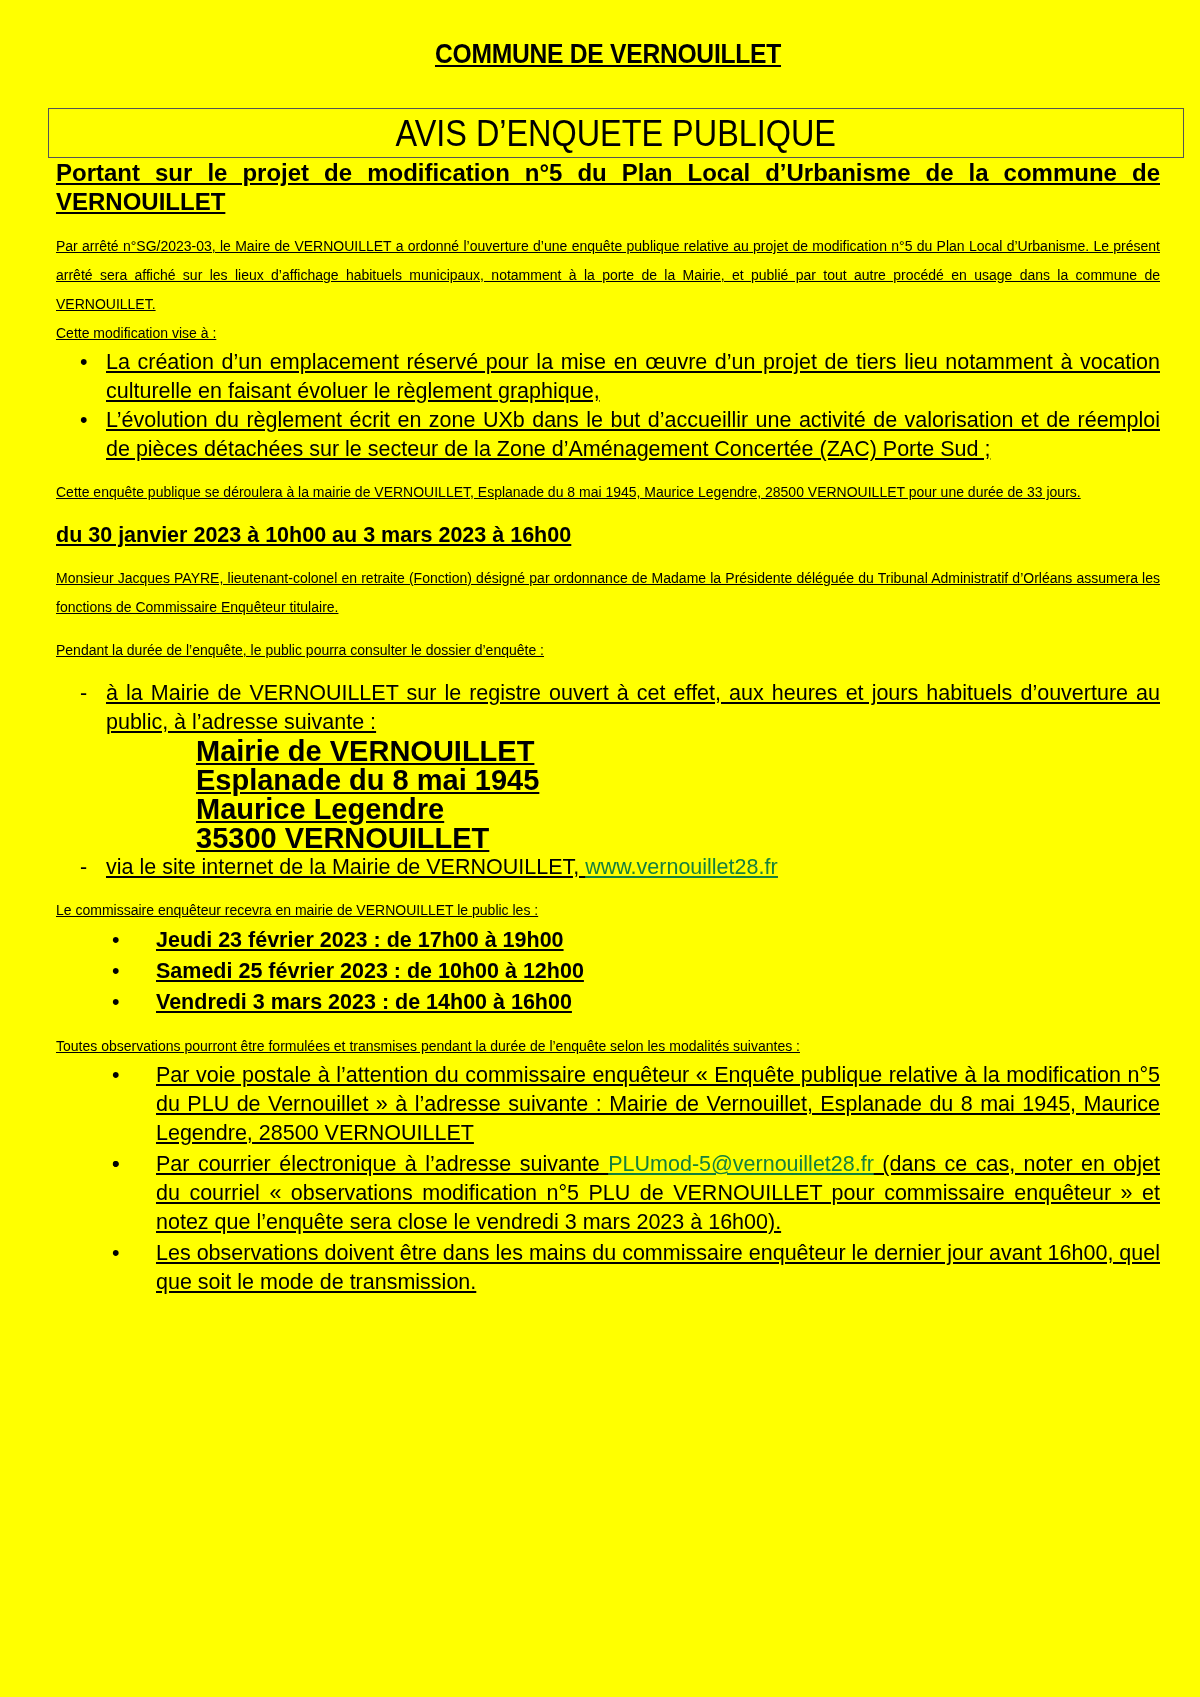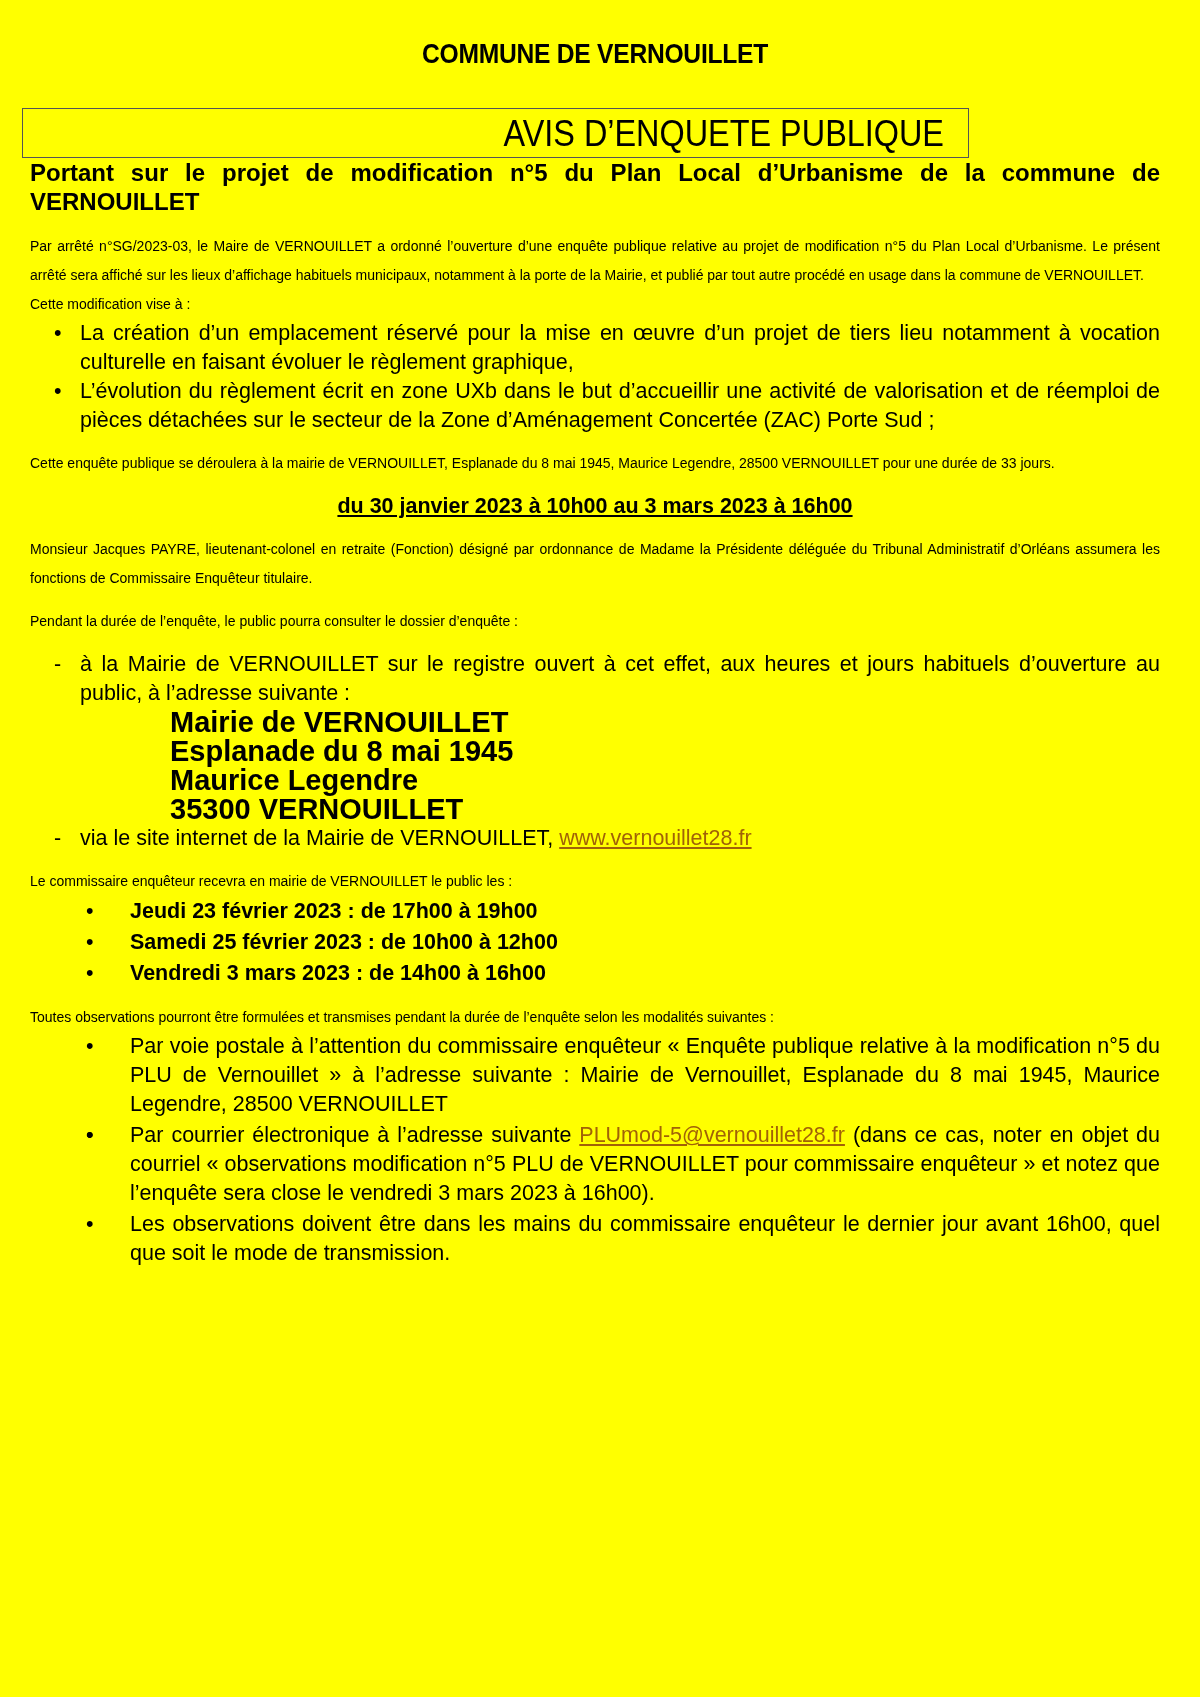--- a/index.html
+++ b/index.html
@@ -10,7 +10,7 @@
     font-family: "Liberation Sans", sans-serif;
     overflow: hidden;
   }
-  .page { position: relative; width: 1200px; height: 1697px; box-sizing: border-box; padding: 0 40px 0 30px; }
+  .page { position: relative; width: 1200px; height: 1697px; box-sizing: border-box; padding: 0 40px 0 56px; text-decoration: underline; }
   .commune {
     text-align: center; font-size: 28px; font-weight: bold;
     margin: 0; padding-top: 34px; height: 40px; line-height: 40px;

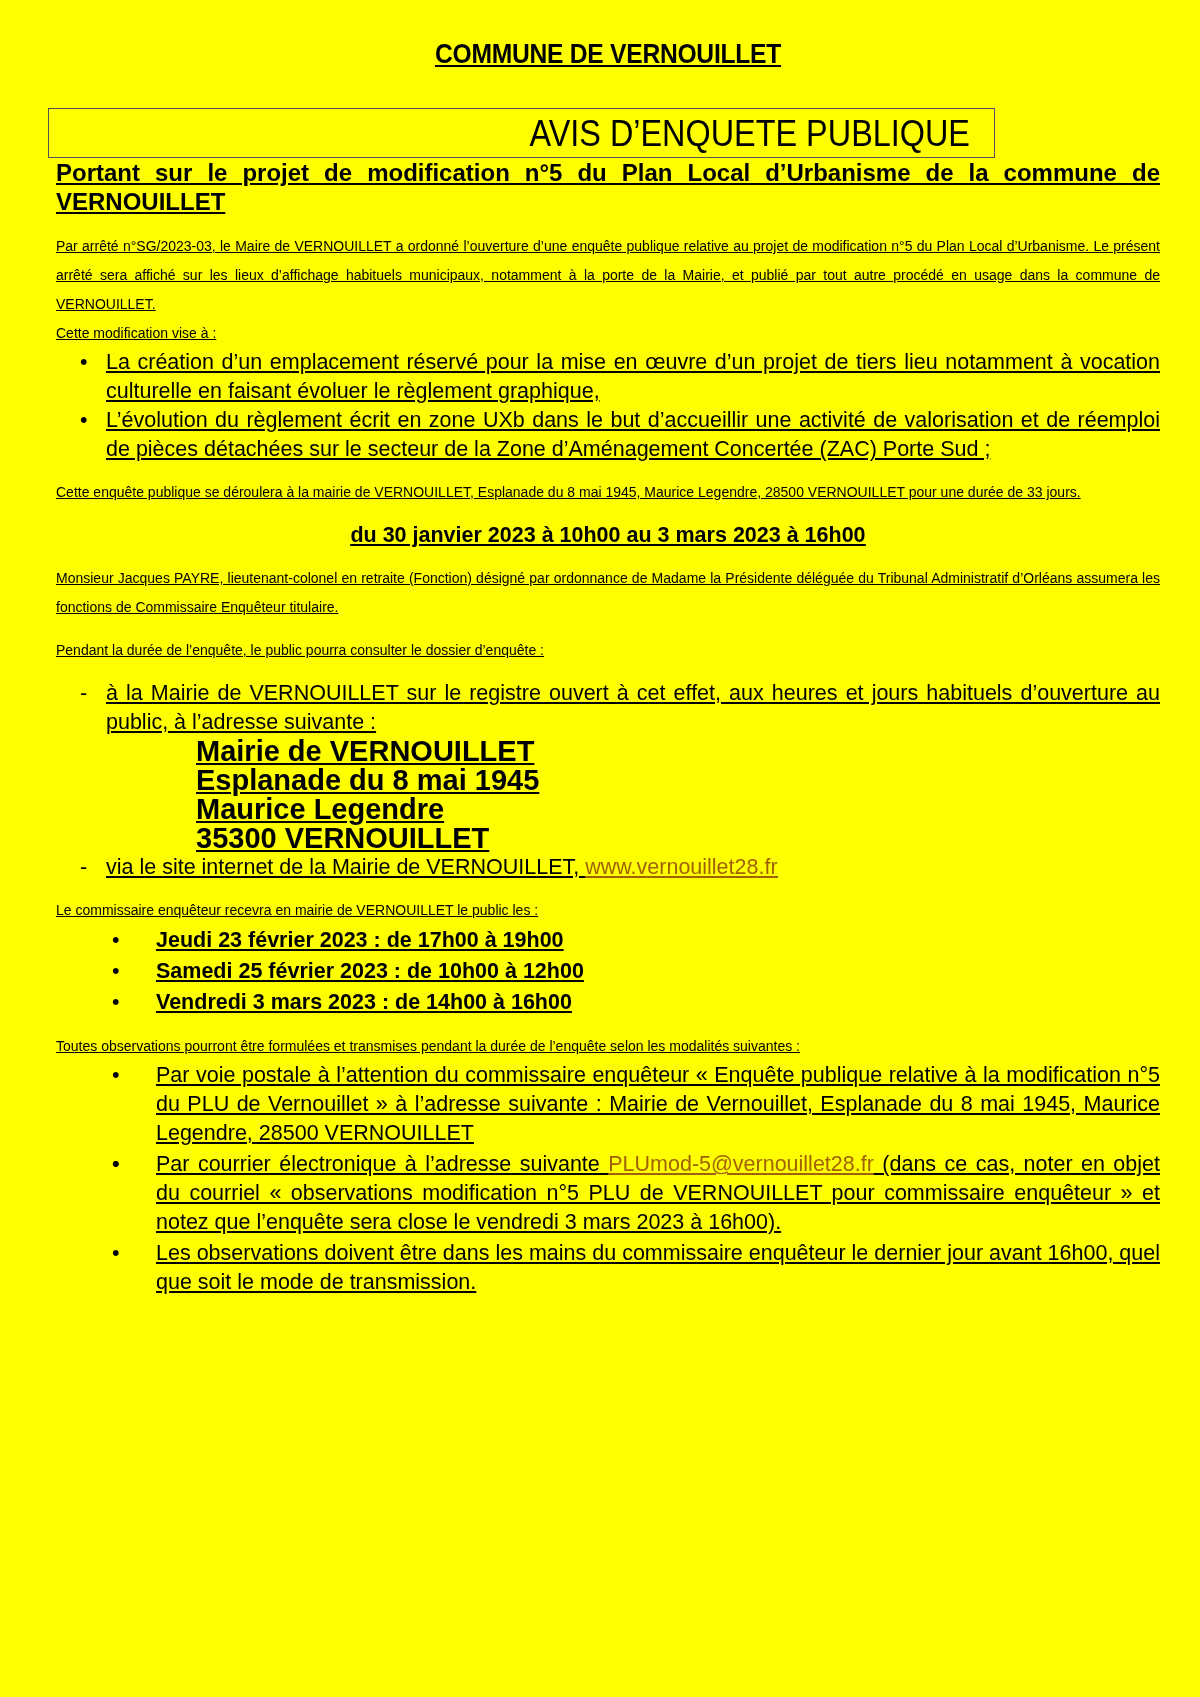--- a/index.html
+++ b/index.html
@@ -17,9 +17,9 @@
     transform: scaleX(0.88); letter-spacing: -0.3px;
   }
   .title-box {
-    margin: 34px 0 0 -8px; width: 947px; height: 50px;
+    margin: 34px 0 0 -8px; width: 1136px; height: 50px;
     border: 1px solid #555; box-sizing: border-box;
-    text-align: right; font-size: 36px; line-height: 50px;
+    text-align: center; font-size: 36px; line-height: 50px;
   }
   .title-box span { display: inline-block; transform: scaleX(0.9); }
   .subject {

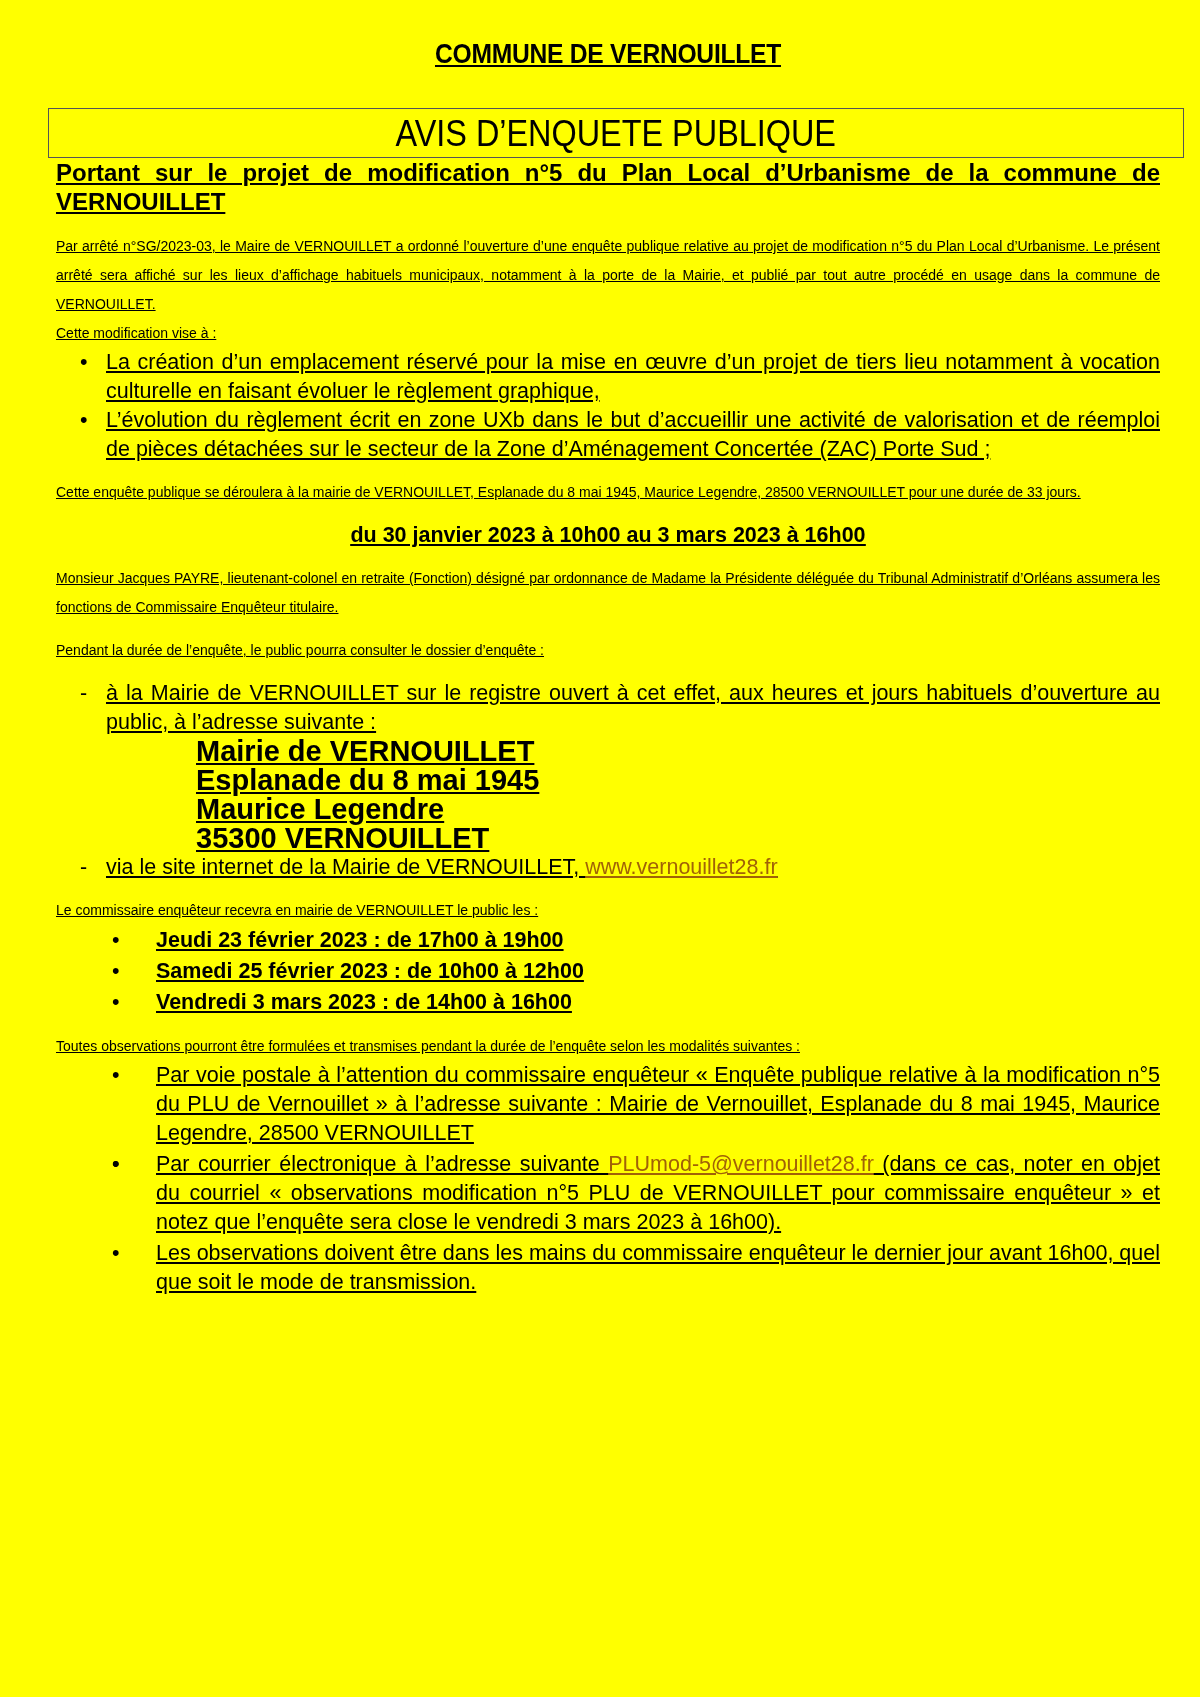--- a/index.html
+++ b/index.html
@@ -33,7 +33,7 @@
   ul.bul li .dot { position: absolute; left: -26px; top: 0; }
   .p2 { margin-top: 14px; }
   .dates {
-    margin-top: 14px; text-align: center; font-weight: bold; font-size: 21.5px; line-height: 29px;
+    margin-top: 14px; text-align: left; font-weight: bold; font-size: 21.5px; line-height: 29px;
   }
   .dates span { text-decoration: underline; }
   .p3 { margin-top: 14px; }

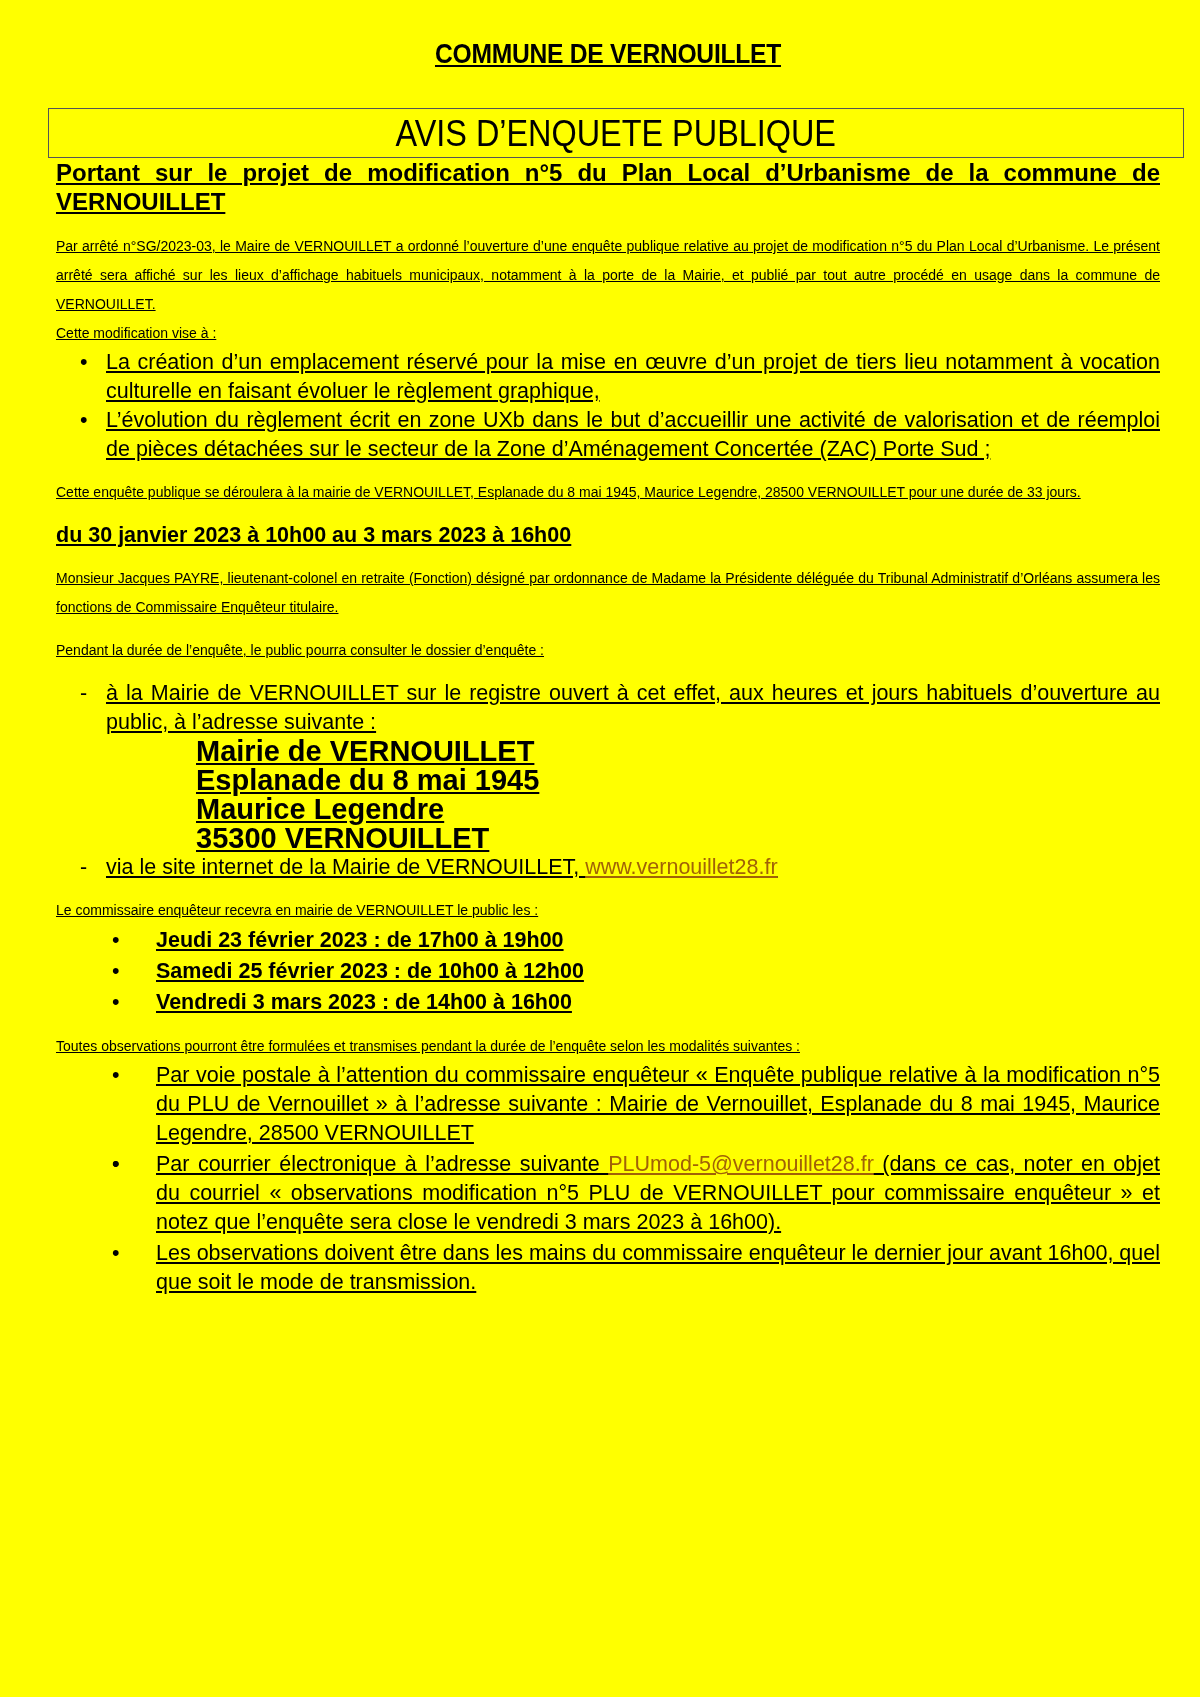--- a/index.html
+++ b/index.html
@@ -42,7 +42,7 @@
   ul.dash li { position: relative; font-size: 21.5px; line-height: 29px; text-align: justify; }
   ul.dash li .dash-mark { position: absolute; left: -26px; top: 0; }
   .addr { padding-left: 90px; font-weight: bold; font-size: 29px; line-height: 29px; }
-  a.link { color: #a16207; text-decoration: underline; }
+  a.link { color: #15803d; text-decoration: underline; }
   .p5 { margin-top: 14px; }
   ul.perm { margin: 0; padding: 0 0 0 100px; list-style: none; }
   ul.perm li { position: relative; font-size: 21.5px; line-height: 31px; font-weight: bold; }

